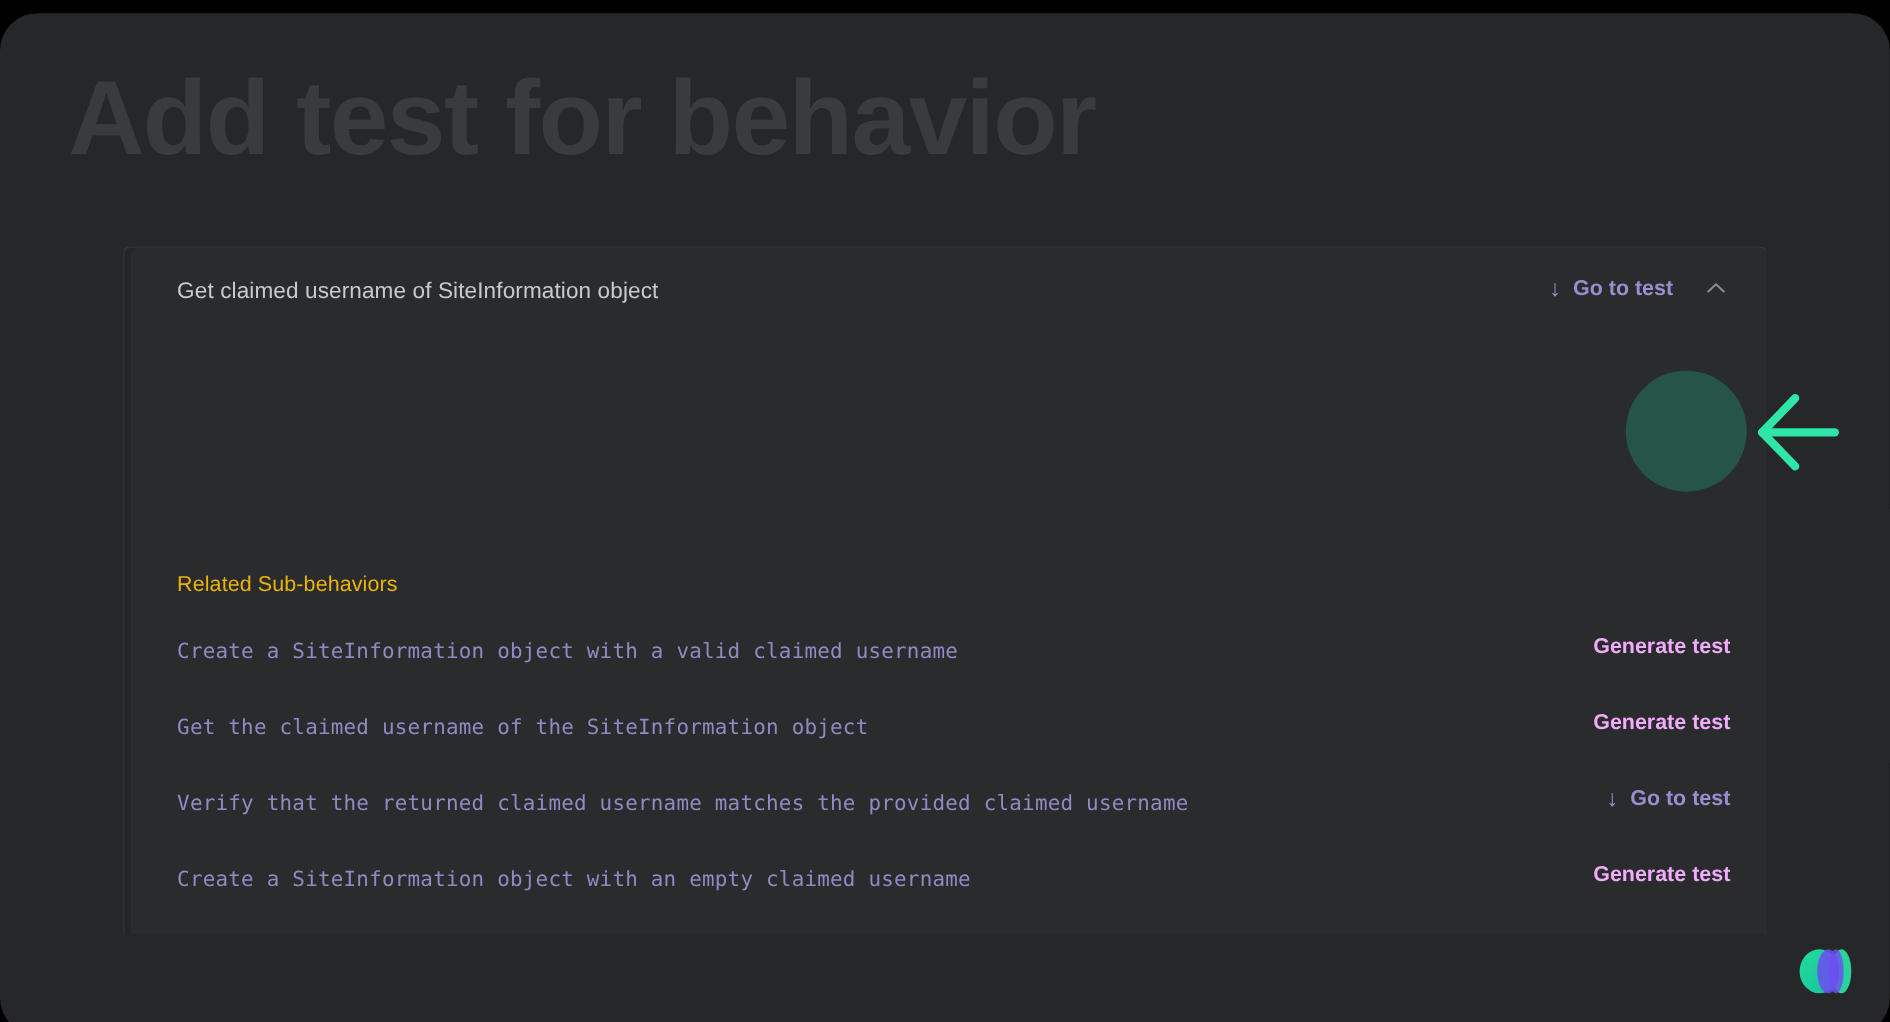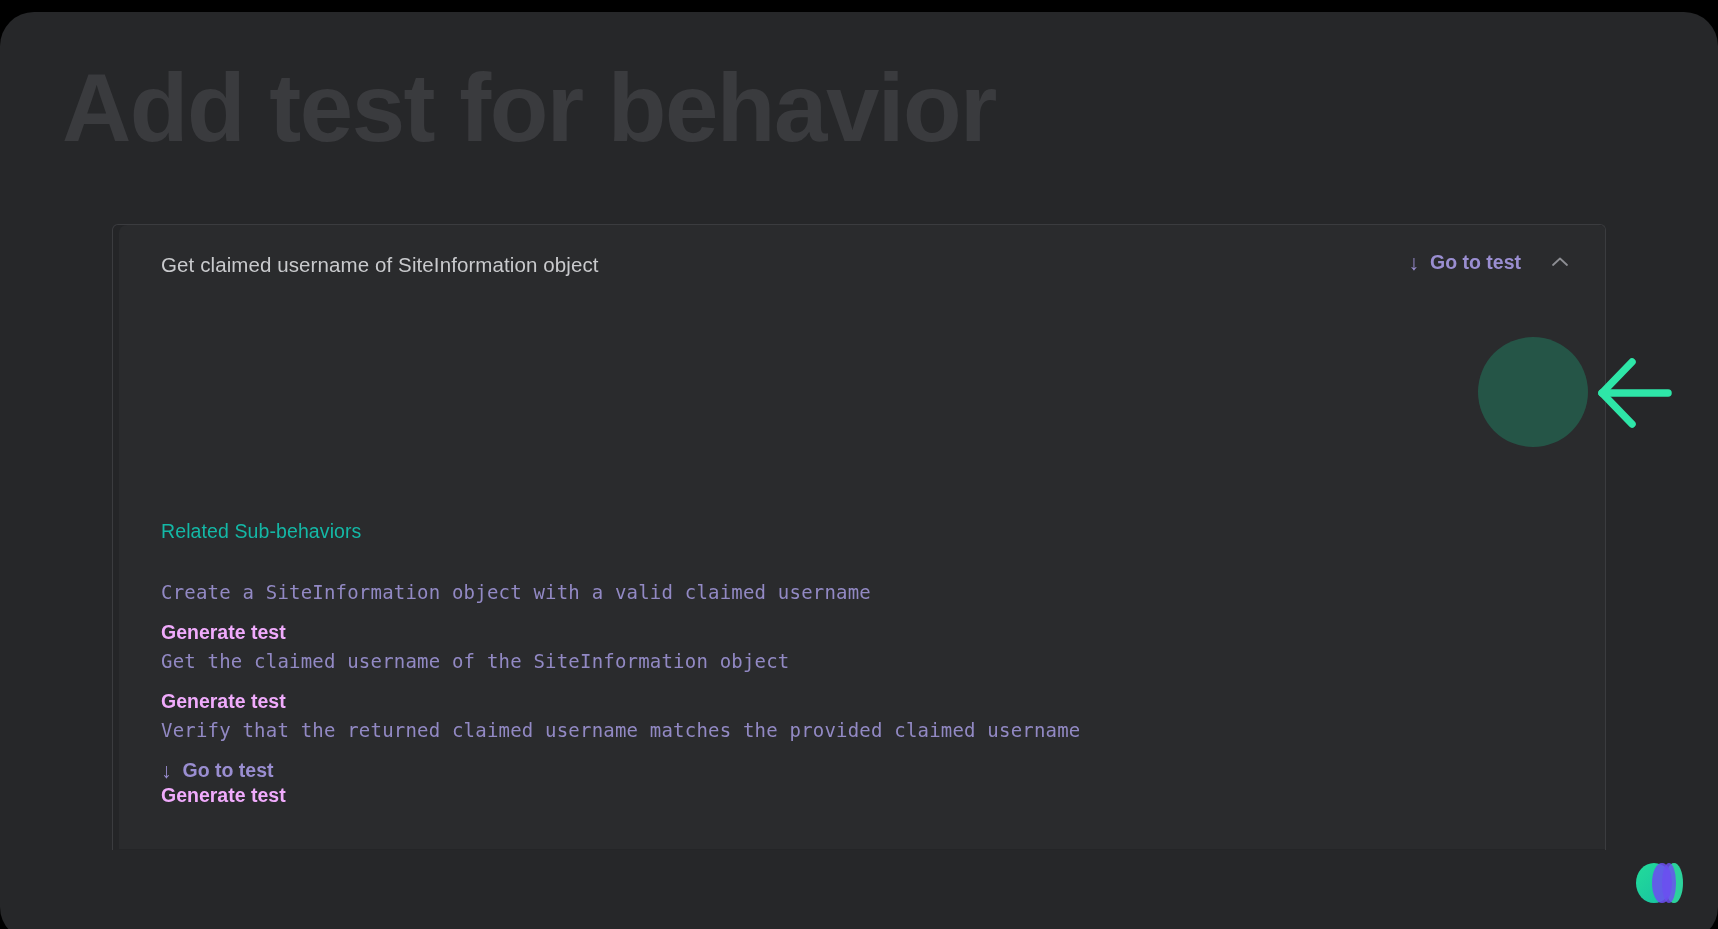--- a/index.html
+++ b/index.html
@@ -124,7 +124,7 @@
     left: 42px;
     top: 295px;
     font-size: 19.5px;
-    color: #14b8a6;
+    color: #eab308;
     letter-spacing: 0.1px;
   }
 

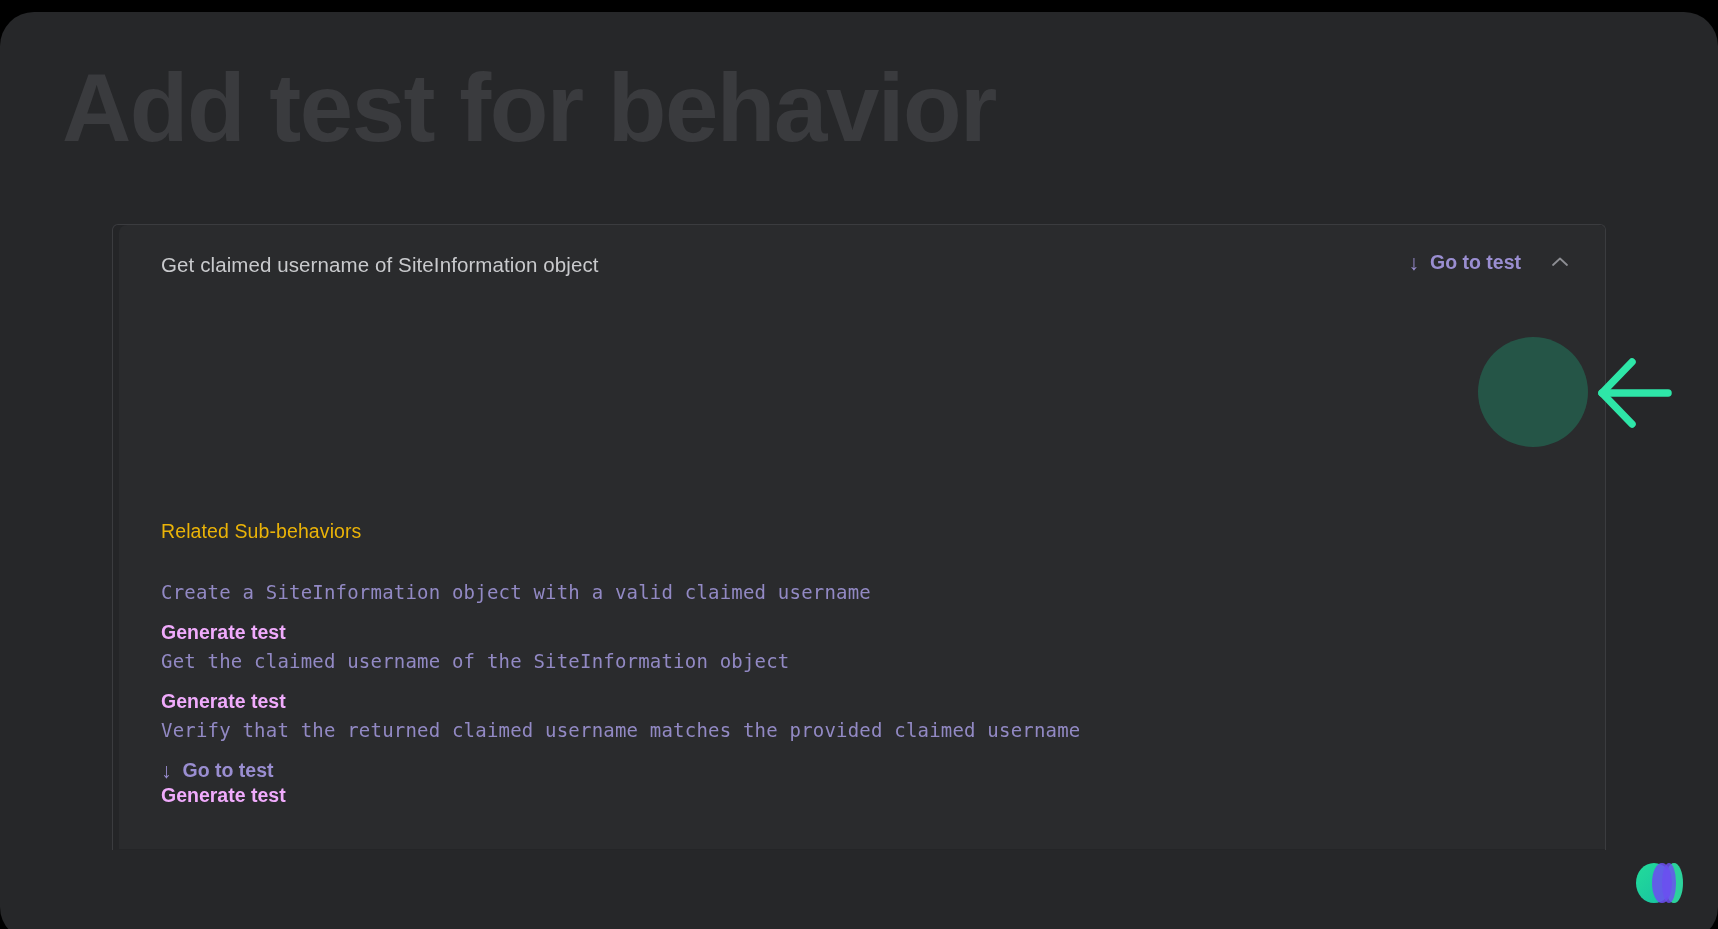--- a/index.html
+++ b/index.html
@@ -141,7 +141,6 @@
     justify-content: space-between;
     padding: 0 34px 0 42px;
     min-height: 69px;
-    flex-direction: column;
   }
   .row-text {
     font-family: "DejaVu Sans Mono", "Liberation Mono", monospace;

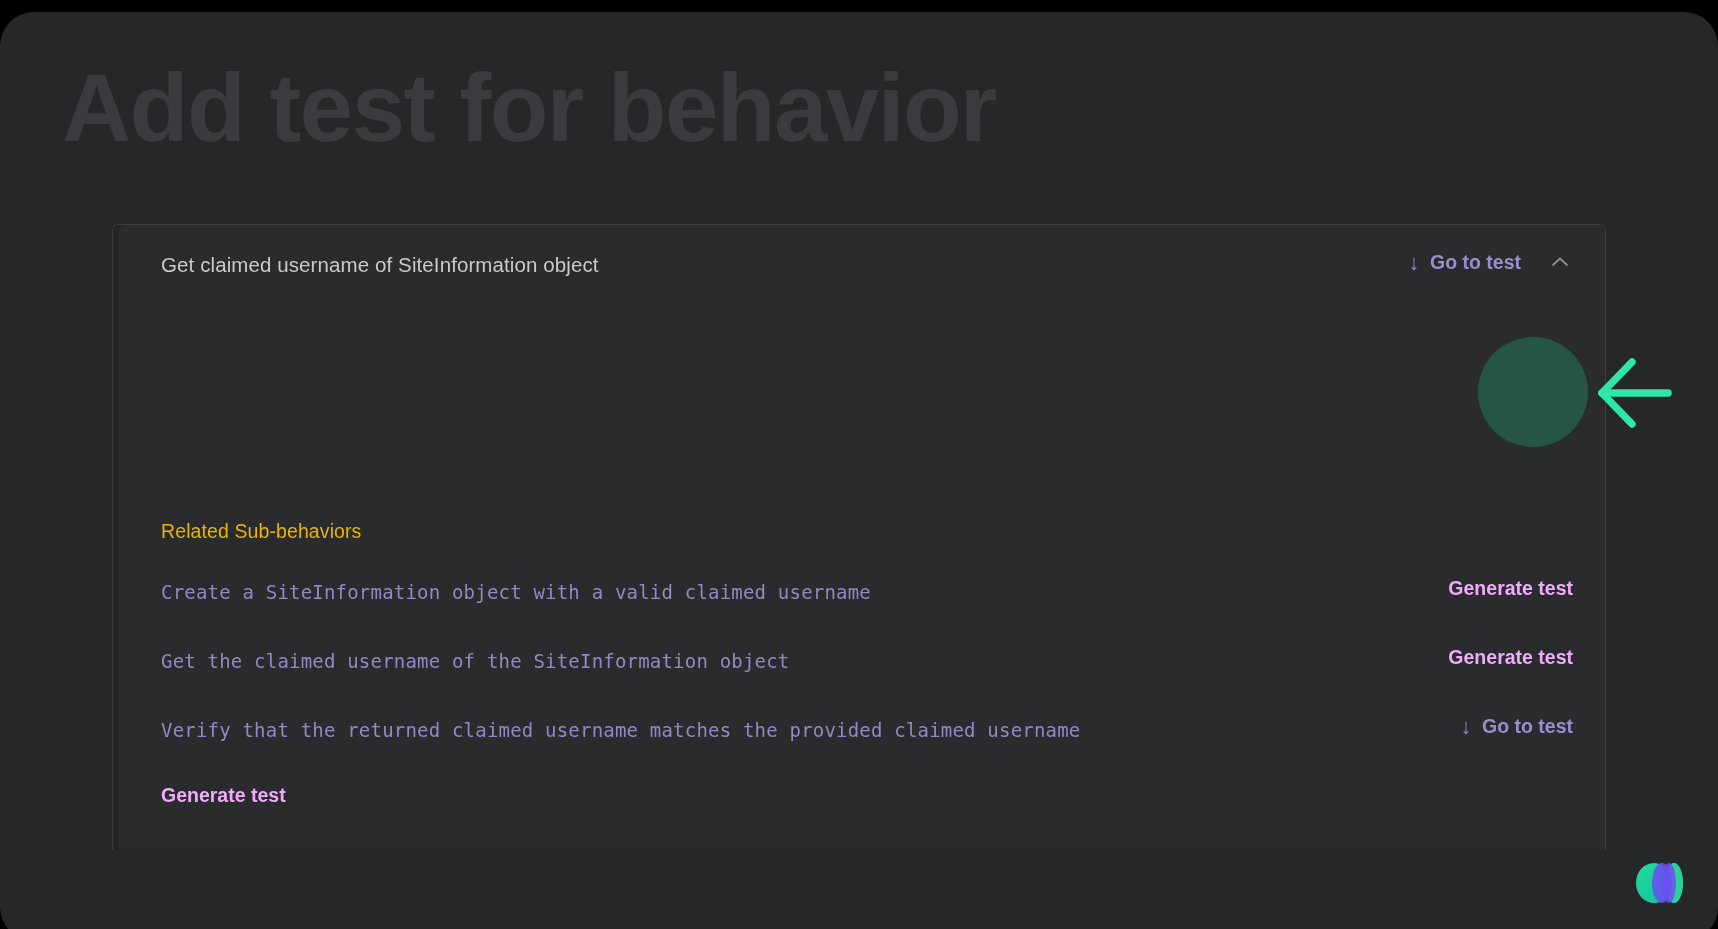--- a/index.html
+++ b/index.html
@@ -241,6 +241,7 @@
               </div></div>
           </div>
           <div class="row">
+            <div class="row-text">Create a SiteInformation object with an empty claimed username</div>
             <div class="row-action">
               <div class="gen-link">Generate test</div>
             </div>

